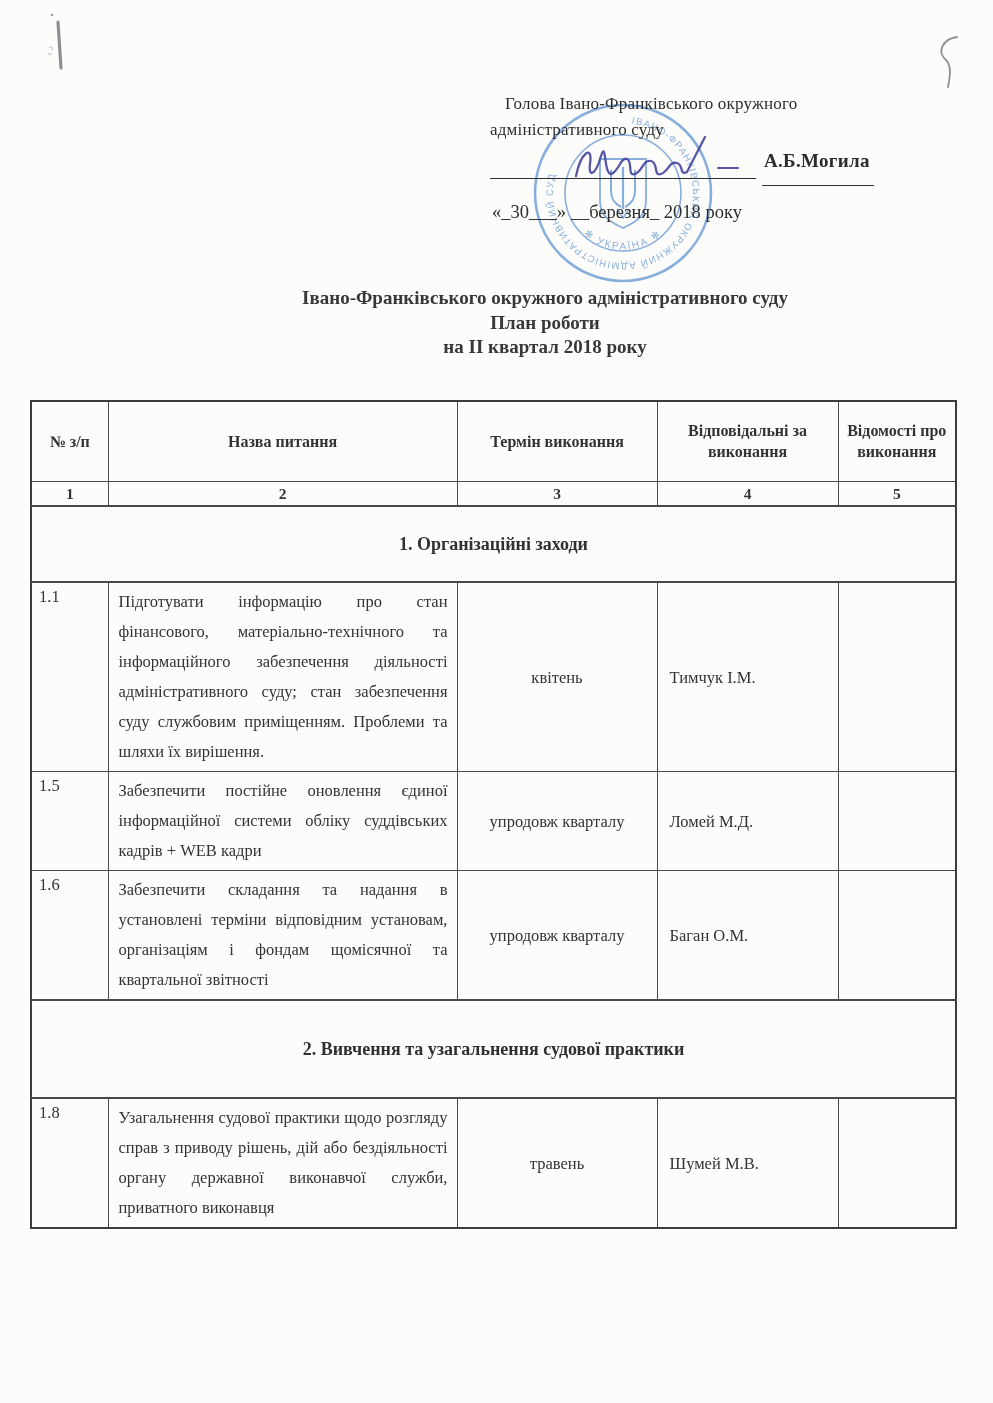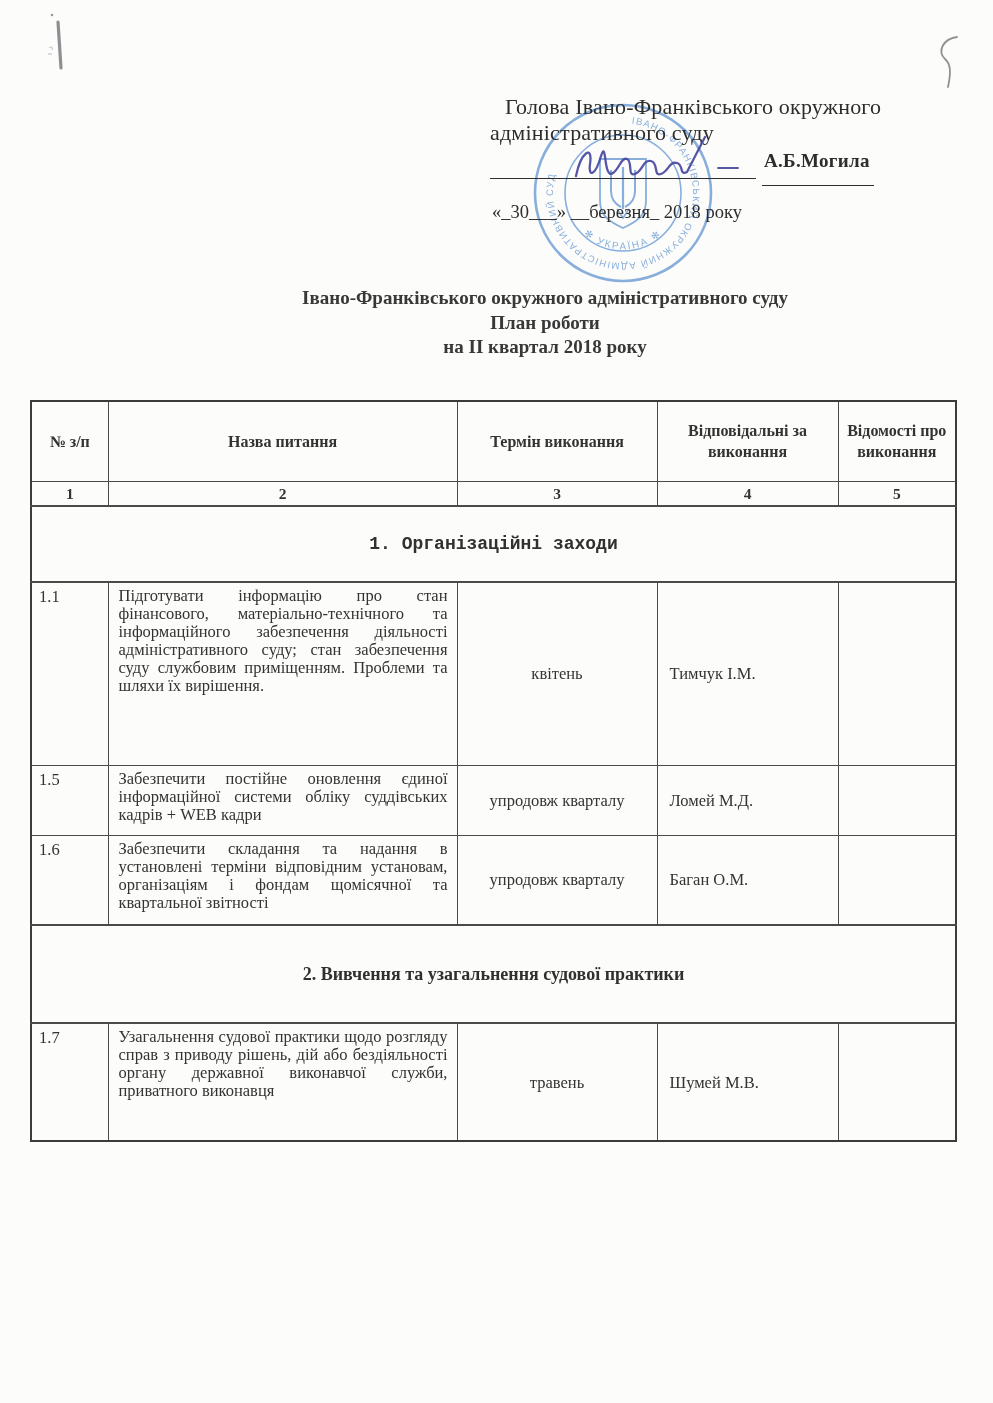--- a/index.html
+++ b/index.html
@@ -13,7 +13,7 @@
     color:#2d2d2d;
   }
   
-  .approval-line{position:absolute;font-size:22px;letter-spacing:.2px;white-space:nowrap;}
+  .approval-line{position:absolute;font-size:17px;letter-spacing:.2px;white-space:nowrap;}
   .pos-line1{left:505px;top:94px;}
   .pos-line2{left:490px;top:120px;}
   .sign-underline{

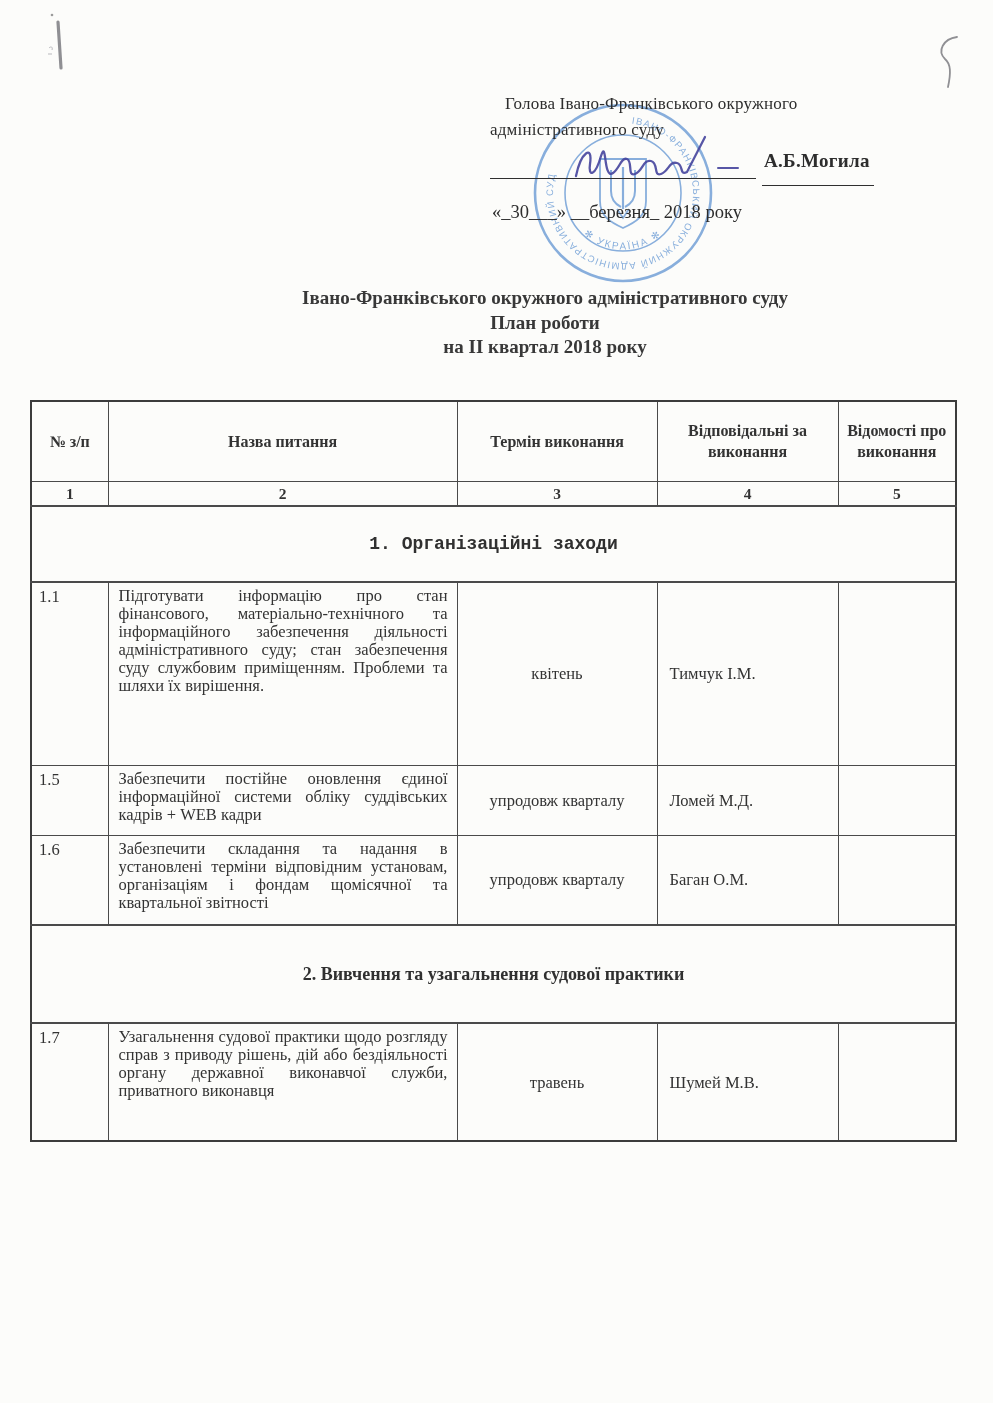--- a/index.html
+++ b/index.html
@@ -63,7 +63,7 @@
     font-size:18px;font-weight:bold;text-align:center;vertical-align:middle;
     border-top-width:2px;border-bottom-width:2px;color:#303030;
   }
-  .row-sec1{height:76px;font-family:Liberation Mono, monospace;}
+  .row-sec1{height:76px;}
   .row-sec2{height:98px;}
   .row-11{height:183px;} .row-12{height:116px;} .row-13{height:53px;}
   .row-14{height:70px;}  .row-15{height:70px;}  .row-16{height:90px;}

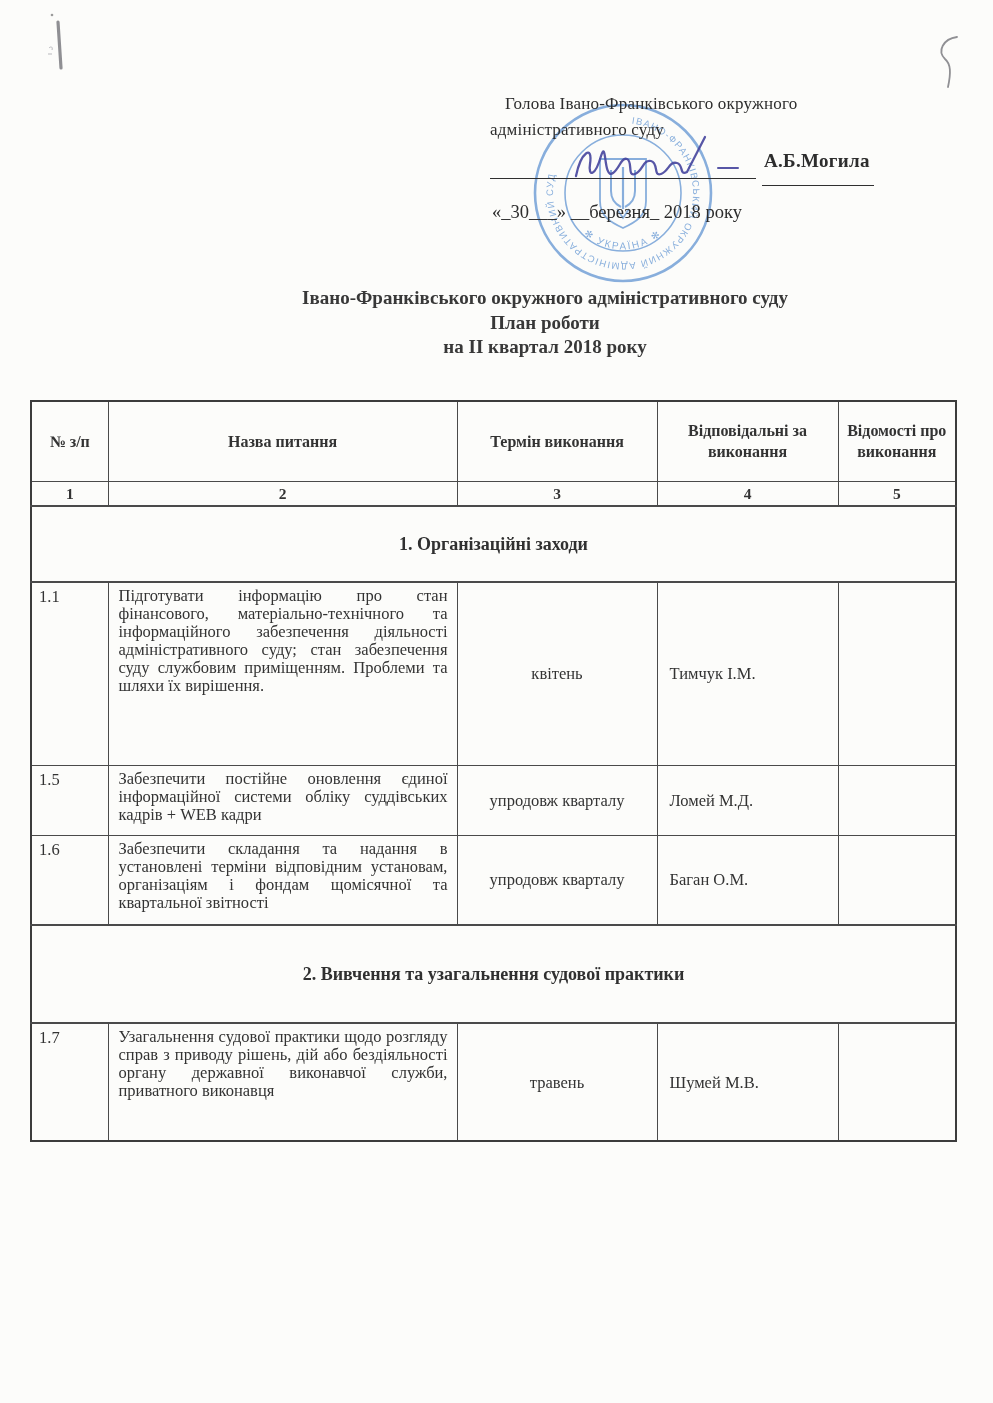--- a/index.html
+++ b/index.html
@@ -69,7 +69,7 @@
   .row-14{height:70px;}  .row-15{height:70px;}  .row-16{height:90px;}
   .row-21{height:118px;}
   td.c-num{padding-left:7px;line-height:22px;}
-  td.c-q{text-align:justify;line-height:18px;padding:4px 9px 4px 10px;}
+  td.c-q{text-align:justify;line-height:30px;padding:4px 9px 4px 10px;}
   td.c-term{text-align:center;vertical-align:middle;line-height:21px;}
   td.c-resp{vertical-align:middle;padding-left:12px;line-height:21px;}
   td.c-notes{}

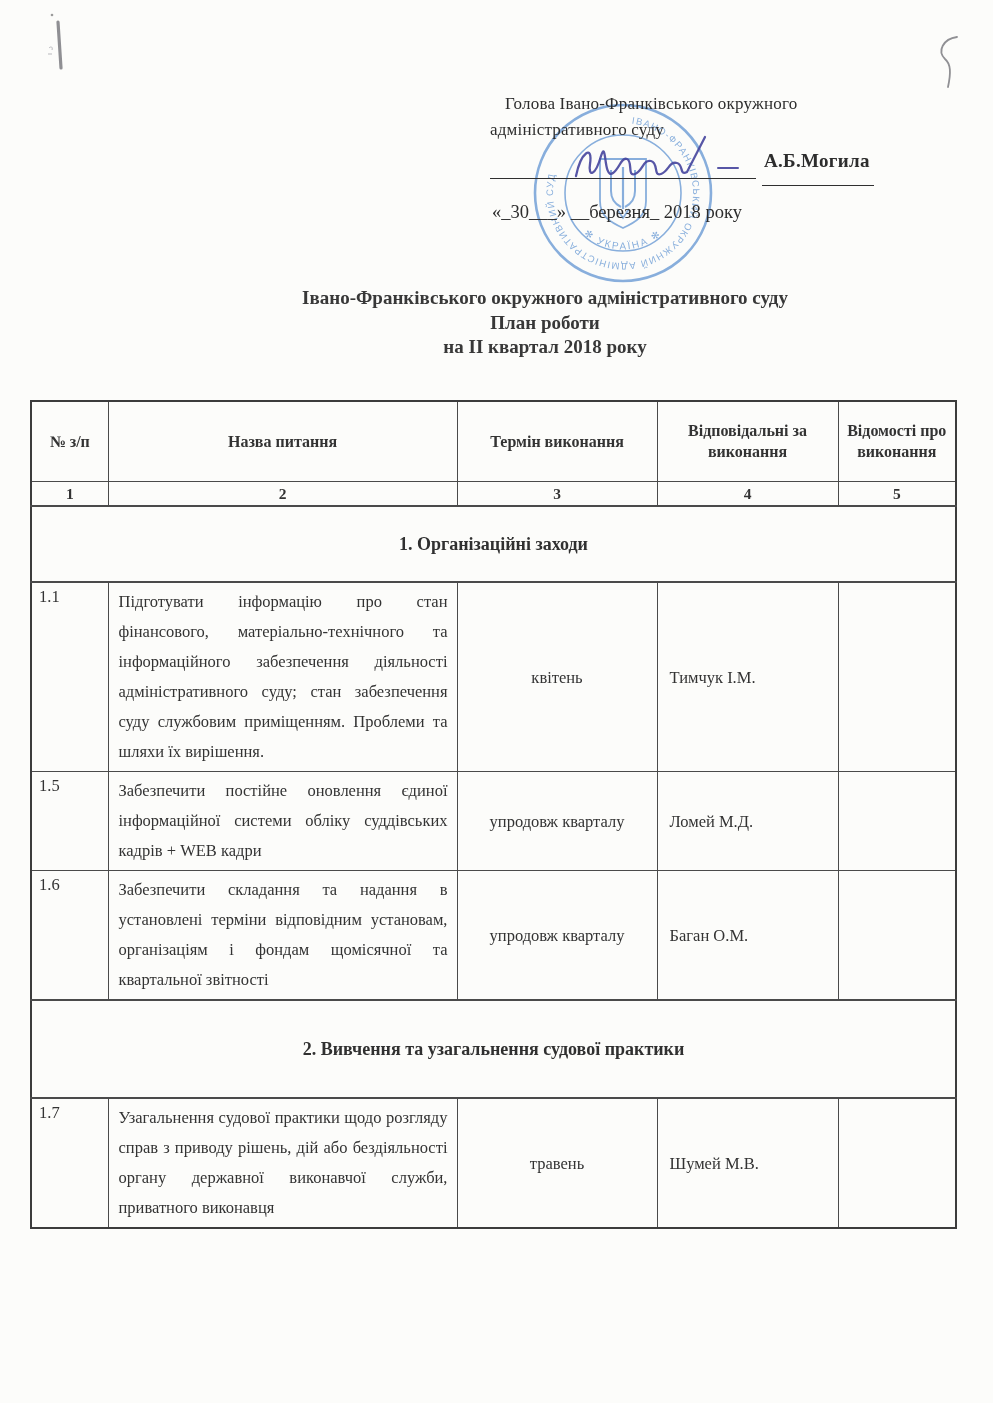--- a/index.html
+++ b/index.html
@@ -191,7 +191,7 @@
       </tr>
 
       <tr class="row-21">
-        <td class="c-num">1.7</td>
+        <td class="c-num">1.8</td>
         <td class="c-q">Узагальнення судової практики щодо розгляду справ з приводу рішень, дій або бездіяльності органу державної виконавчої служби, приватного виконавця</td>
         <td class="c-term">травень</td>
         <td class="c-resp">Шумей М.В.</td>

